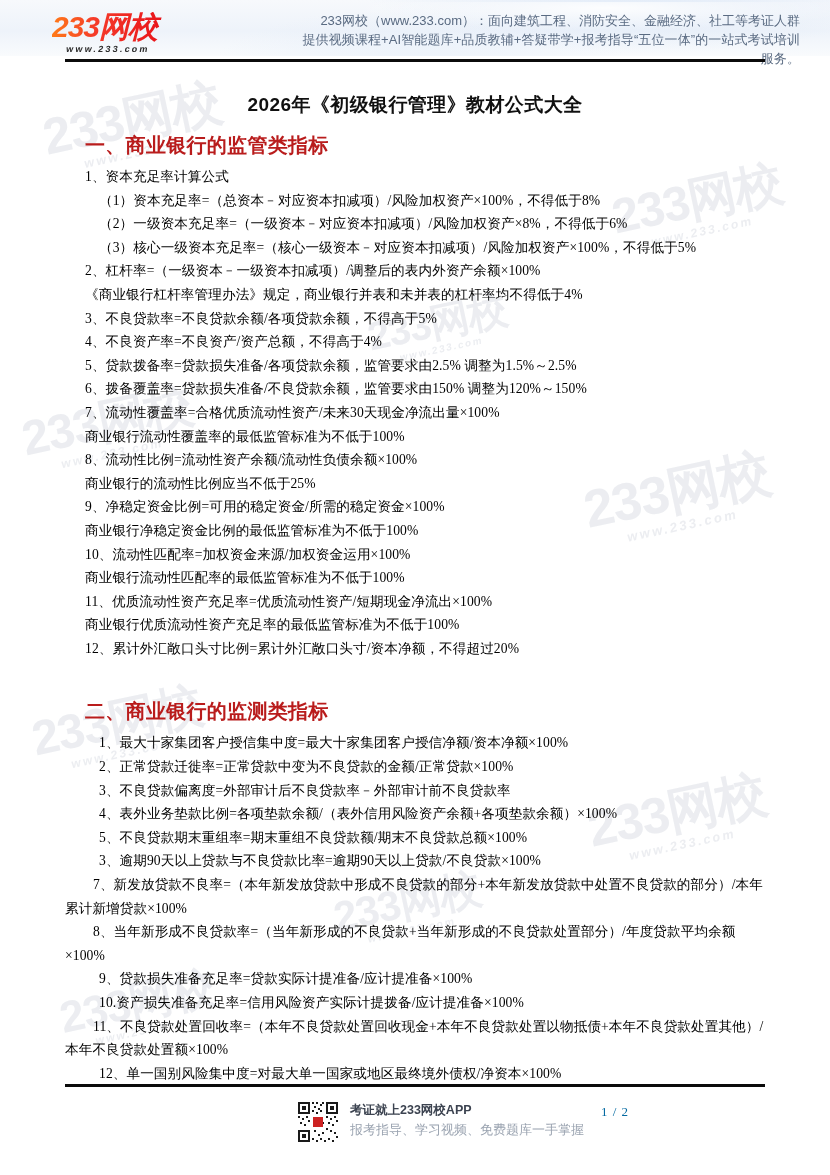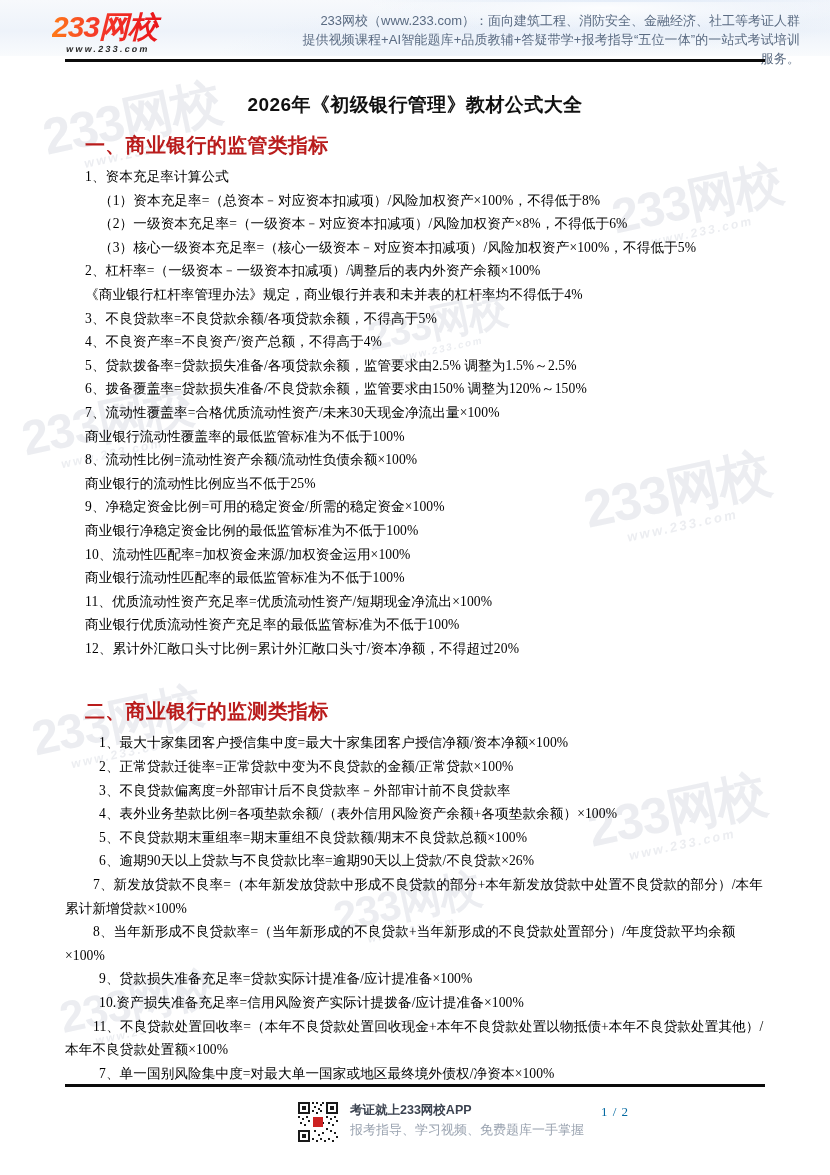--- a/index.html
+++ b/index.html
@@ -278,7 +278,7 @@
       <p class="line ind-2">3、不良贷款偏离度=外部审计后不良贷款率﹣外部审计前不良贷款率</p>
       <p class="line ind-2">4、表外业务垫款比例=各项垫款余额/（表外信用风险资产余额+各项垫款余额）×100%</p>
       <p class="line ind-2">5、不良贷款期末重组率=期末重组不良贷款额/期末不良贷款总额×100%</p>
-      <p class="line ind-2">6、逾期90天以上贷款与不良贷款比率=逾期90天以上贷款/不良贷款×26%</p>
+      <p class="line ind-2">3、逾期90天以上贷款与不良贷款比率=逾期90天以上贷款/不良贷款×100%</p>
       <p class="line ind-wrap">7、新发放贷款不良率=（本年新发放贷款中形成不良贷款的部分+本年新发放贷款中处置不良贷款的部分）/本年累计新增贷款×100%</p>
       <p class="line ind-wrap">8、当年新形成不良贷款率=（当年新形成的不良贷款+当年新形成的不良贷款处置部分）/年度贷款平均余额×100%</p>
       <p class="line ind-2">9、贷款损失准备充足率=贷款实际计提准备/应计提准备×100%</p>

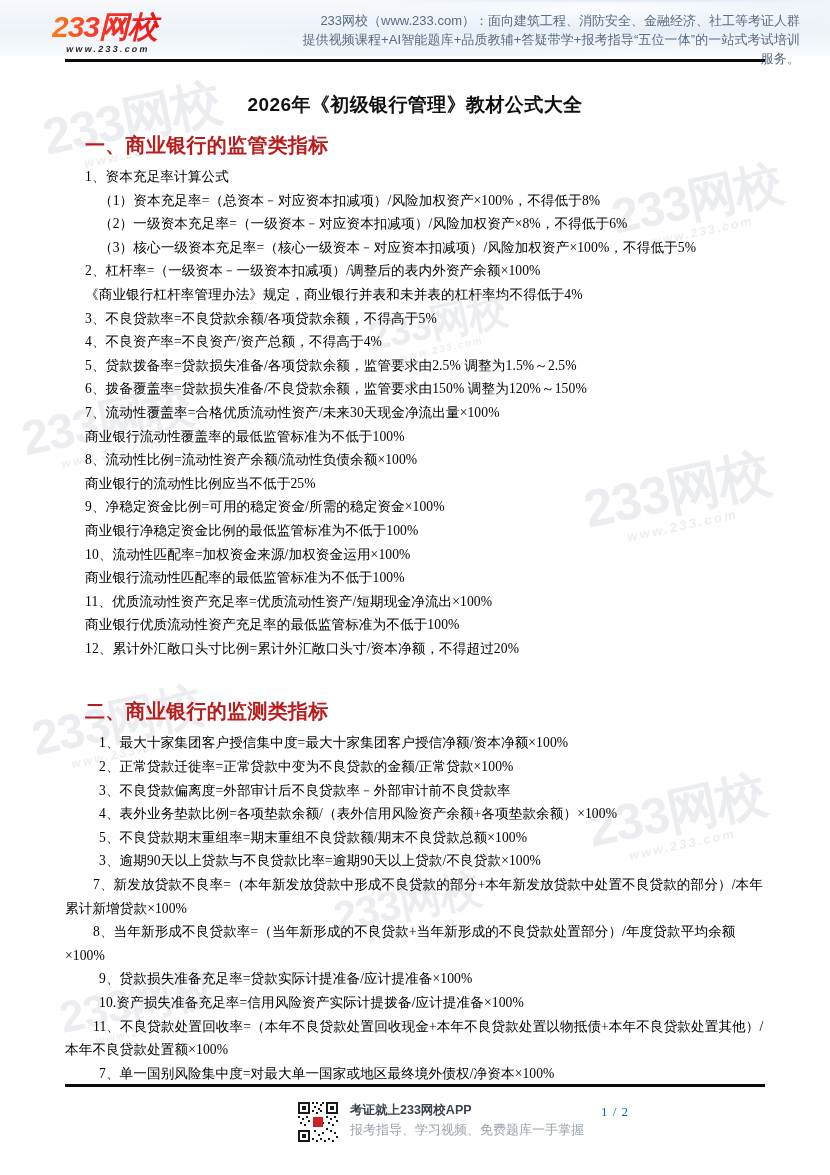--- a/index.html
+++ b/index.html
@@ -284,7 +284,7 @@
       <p class="line ind-2">9、贷款损失准备充足率=贷款实际计提准备/应计提准备×100%</p>
       <p class="line ind-2">10.资产损失准备充足率=信用风险资产实际计提拨备/应计提准备×100%</p>
       <p class="line ind-wrap">11、不良贷款处置回收率=（本年不良贷款处置回收现金+本年不良贷款处置以物抵债+本年不良贷款处置其他）/本年不良贷款处置额×100%</p>
-      <p class="line ind-2">7、单一国别风险集中度=对最大单一国家或地区最终境外债权/净资本×100%</p>
+      <p class="line ind-2">12、单一国别风险集中度=对最大单一国家或地区最终境外债权/净资本×100%</p>
     </div>
 
   <div class="rule-bottom"></div>

